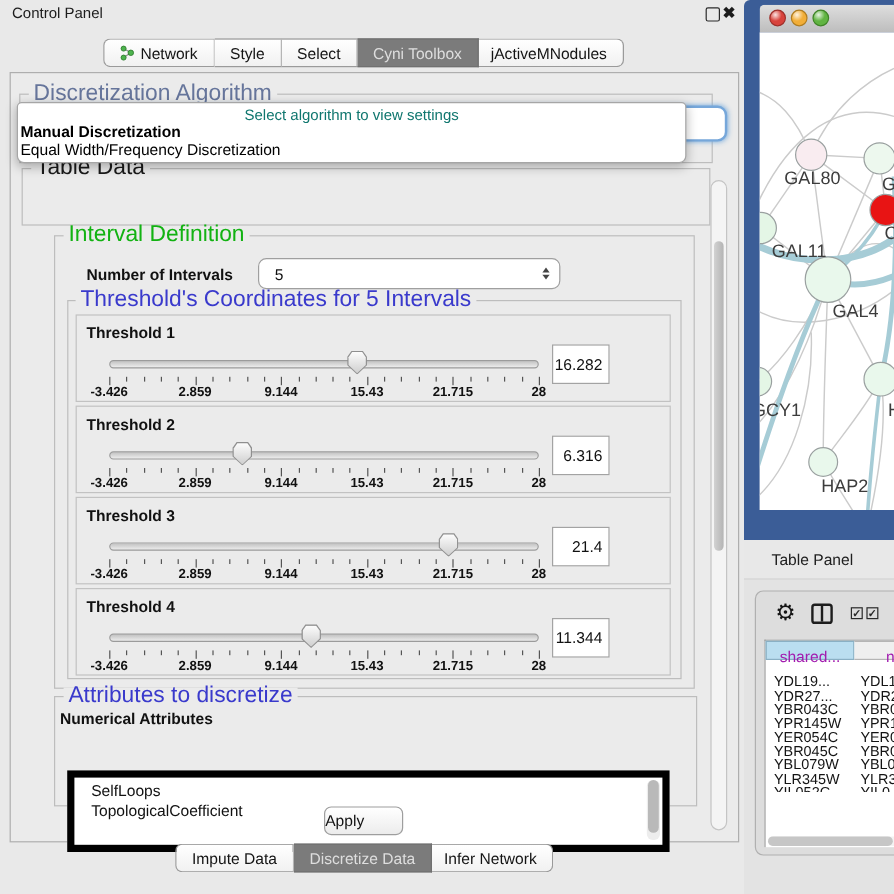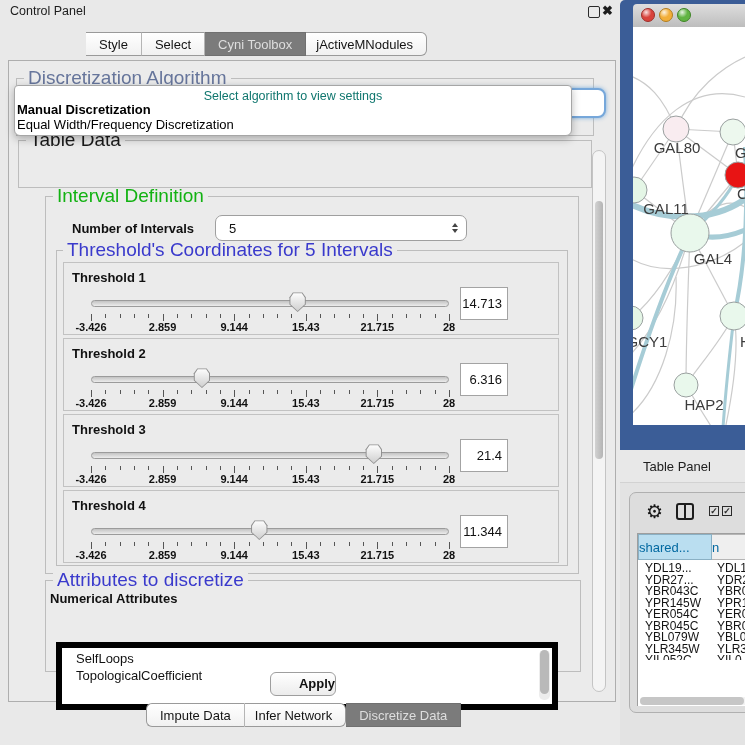--- a/index.html
+++ b/index.html
@@ -105,6 +105,18 @@
   <div class="ab xicon" style="left:602px;top:6px;">✖</div>
 
   <div class="ab tabgroup" style="left:86px;top:32px;">
+    <div class="tab first">
+      <span class="netic">
+        <svg width="12" height="14" viewBox="0 0 12 14">
+          <line x1="3" y1="3.5" x2="9" y2="7" stroke="#8a8a8a" stroke-width="1"></line>
+          <line x1="3" y1="11" x2="9" y2="7" stroke="#8a8a8a" stroke-width="1"></line>
+          <circle cx="3" cy="3.5" r="2.1" fill="#4db34d" stroke="#2c7a2c" stroke-width="0.7"></circle>
+          <circle cx="3" cy="11" r="2.1" fill="#4db34d" stroke="#2c7a2c" stroke-width="0.7"></circle>
+          <circle cx="9" cy="7" r="2.3" fill="#4db34d" stroke="#2c7a2c" stroke-width="0.7"></circle>
+        </svg>
+      </span>
+      <span>Network</span>
+    </div>
     <div class="tab">
         <span>Style</span>
       </div>

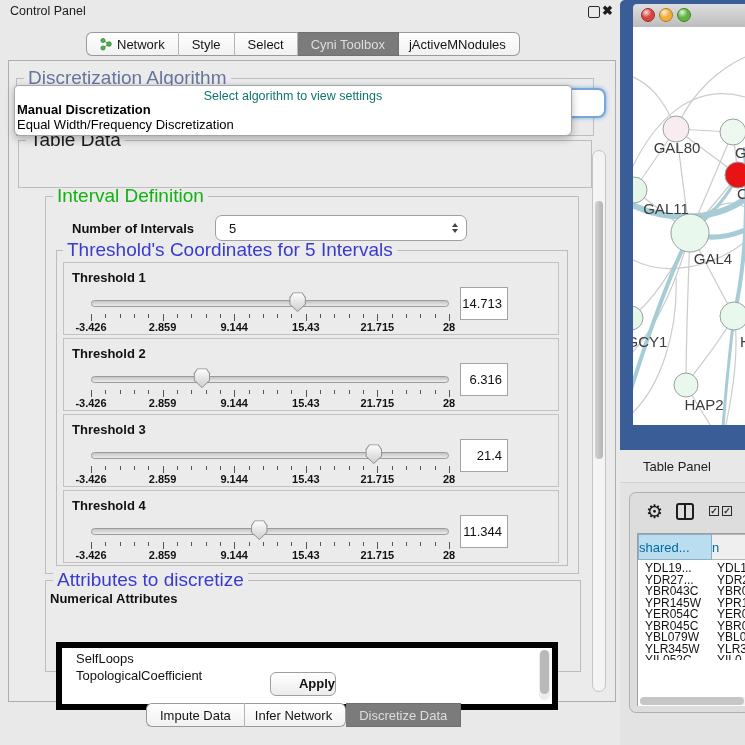--- a/index.html
+++ b/index.html
@@ -200,7 +200,7 @@
         <span class="ticklab" style="left: 241.8px;">15.43</span>
         <span class="ticklab" style="left: 313.4px;">21.715</span>
         <span class="ticklab" style="left: 385px;">28</span>
-        <div class="tvalue">14.713</div>
+        <div class="tvalue">16.282</div>
       </div>
       <div class="tbox" style="top: 338px;">
         <div class="tlabel">Threshold 2</div>

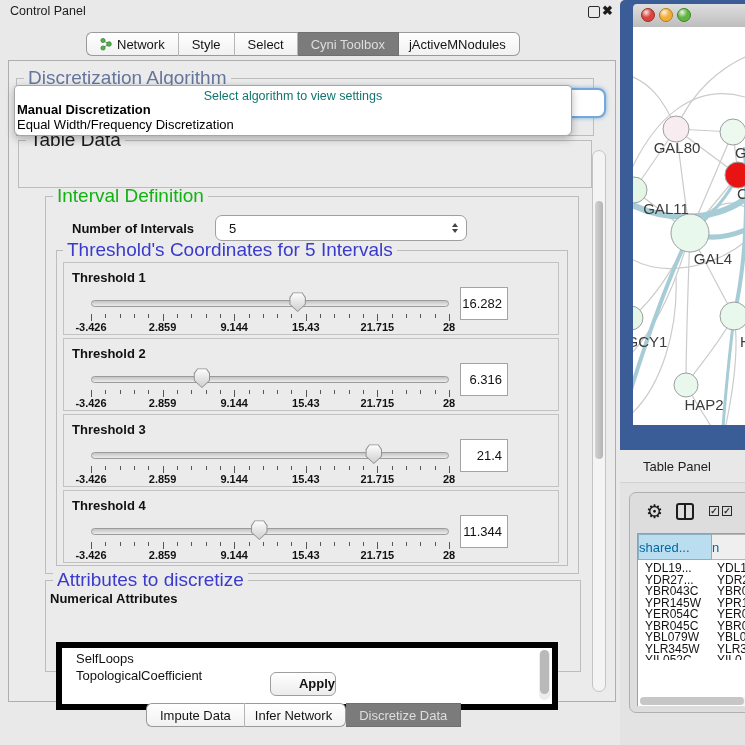--- a/index.html
+++ b/index.html
@@ -82,7 +82,7 @@
   .splitic:before{content:"";position:absolute;left:50%;top:0;bottom:0;width:2px;background:#1d1d1d;transform:translateX(-1px);}
   .chk{width:10px;height:10px;border:1.5px solid #2a2a2a;box-sizing:border-box;font-size:9px;line-height:8px;text-align:center;color:#2a2a2a;font-weight:bold;}
   #tptable{position:absolute;left:7px;top:40px;width:120px;height:172px;background:#fff;border-left:1px solid #9e9e9e;border-top:1px solid #9e9e9e;}
-  .hdr{position:absolute;top:0;height:26px;box-sizing:border-box;font-size:13px;color:#0369a1;line-height:25px;}
+  .hdr{position:absolute;top:0;height:16px;box-sizing:border-box;font-size:13px;color:#a21caf;text-align:center;line-height:25px;}
   #hdr1{left:0;width:74px;background:#badef0;border:1px solid #8ab0c4;}
   #hdr2{left:74px;width:60px;background:#efefef;border-top:1px solid #b5b5b5;border-bottom:1px solid #b5b5b5;}
   #rowsclip{position:absolute;left:0;top:27px;width:120px;height:99px;overflow:hidden;}

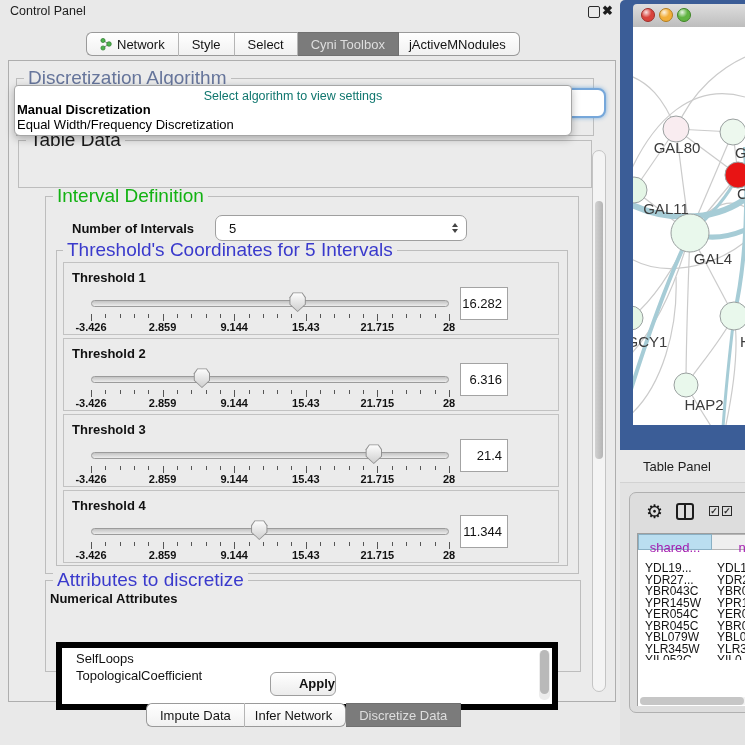--- a/index.html
+++ b/index.html
@@ -61,7 +61,7 @@
   .vscroll-t .th{position:absolute;left:1px;top:0;width:9px;height:44px;background:#b9b9b9;border-radius:5px;}
   
   .btn{background:linear-gradient(#ffffff,#ececec);border:1px solid #9e9e9e;border-radius:6px;
-    font-size:13px;color:#111;text-align:right;font-weight:bold;}
+    font-size:13px;color:#111;text-align:left;}
   
   #pscroll{left:592px;top:150px;width:14px;height:542px;background:#f4f4f4;border:1px solid #c4c4c4;border-radius:7px;box-sizing:border-box;}
   #pscroll .th{position:absolute;left:2px;top:50px;width:8px;height:258px;background:linear-gradient(90deg,#d2d2d2,#b4b4b4);border-radius:5px;}

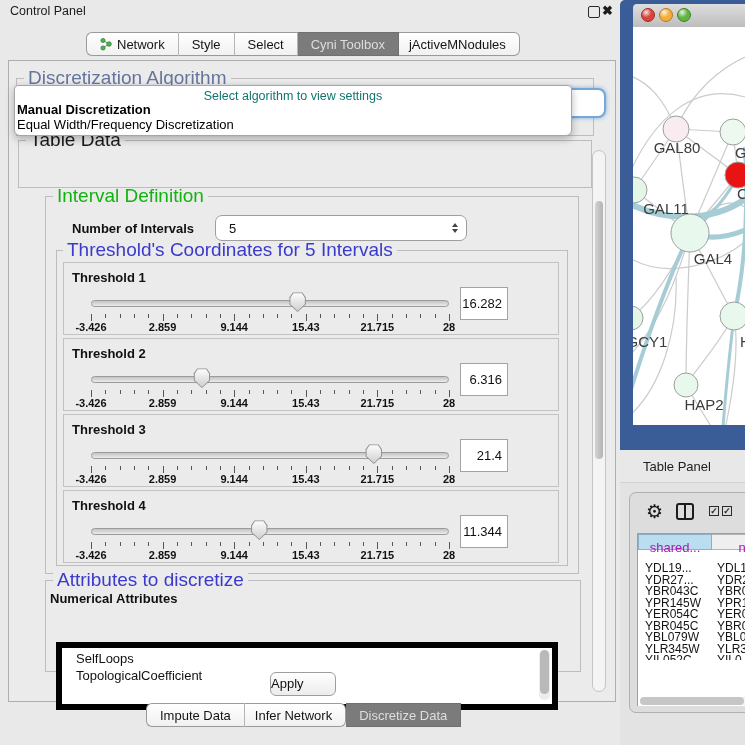--- a/index.html
+++ b/index.html
@@ -352,11 +352,11 @@
     <div class="tab first">
         <span>Impute Data</span>
       </div>
+    <div class="tab sel">
+        <span>Discretize Data</span>
+      </div>
     <div class="tab last">
         <span>Infer Network</span>
-      </div>
-    <div class="tab sel">
-        <span>Discretize Data</span>
       </div>
   </div>
 

